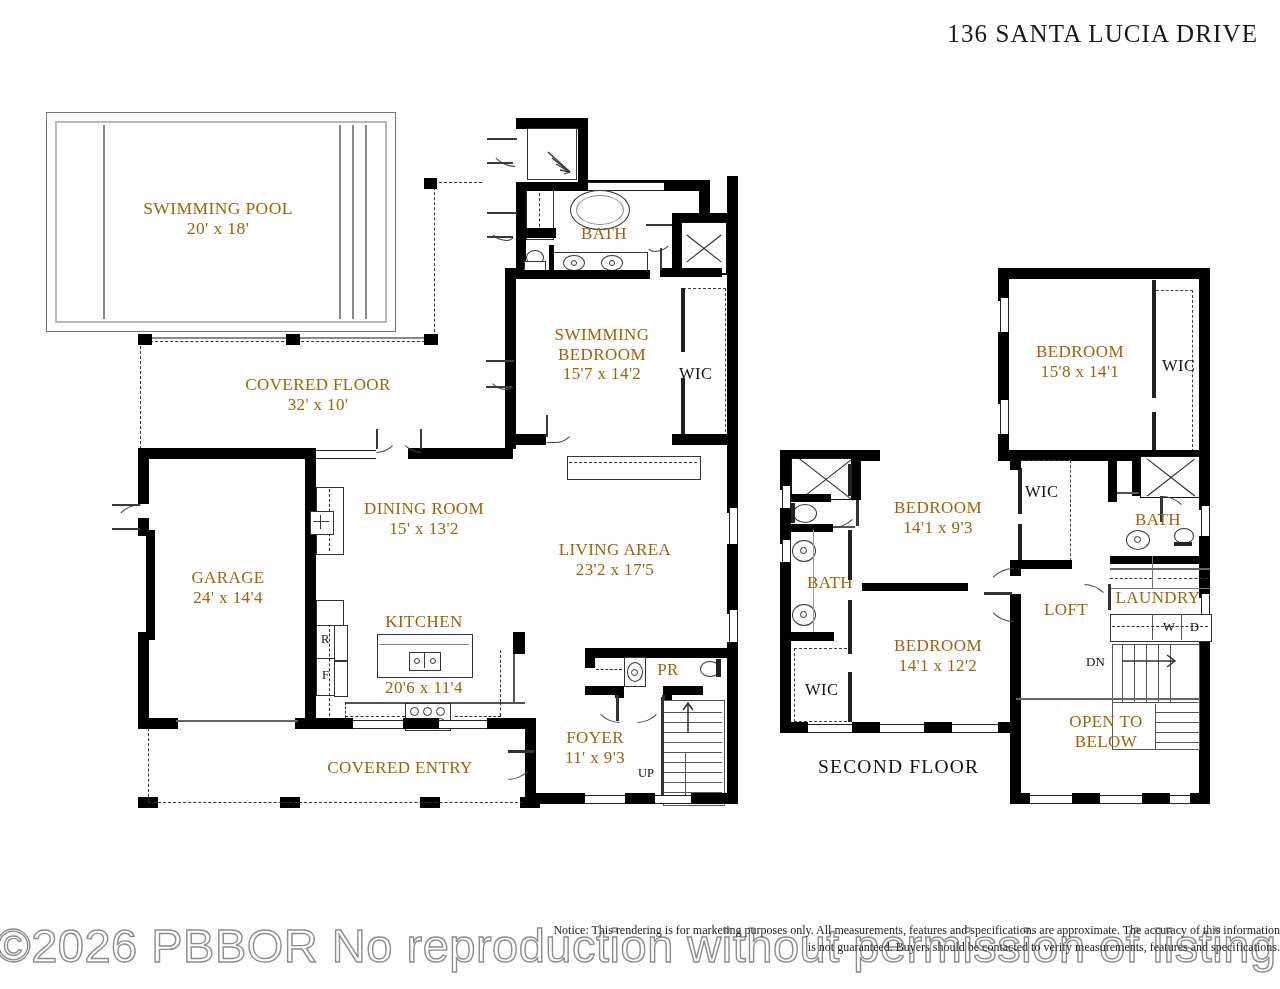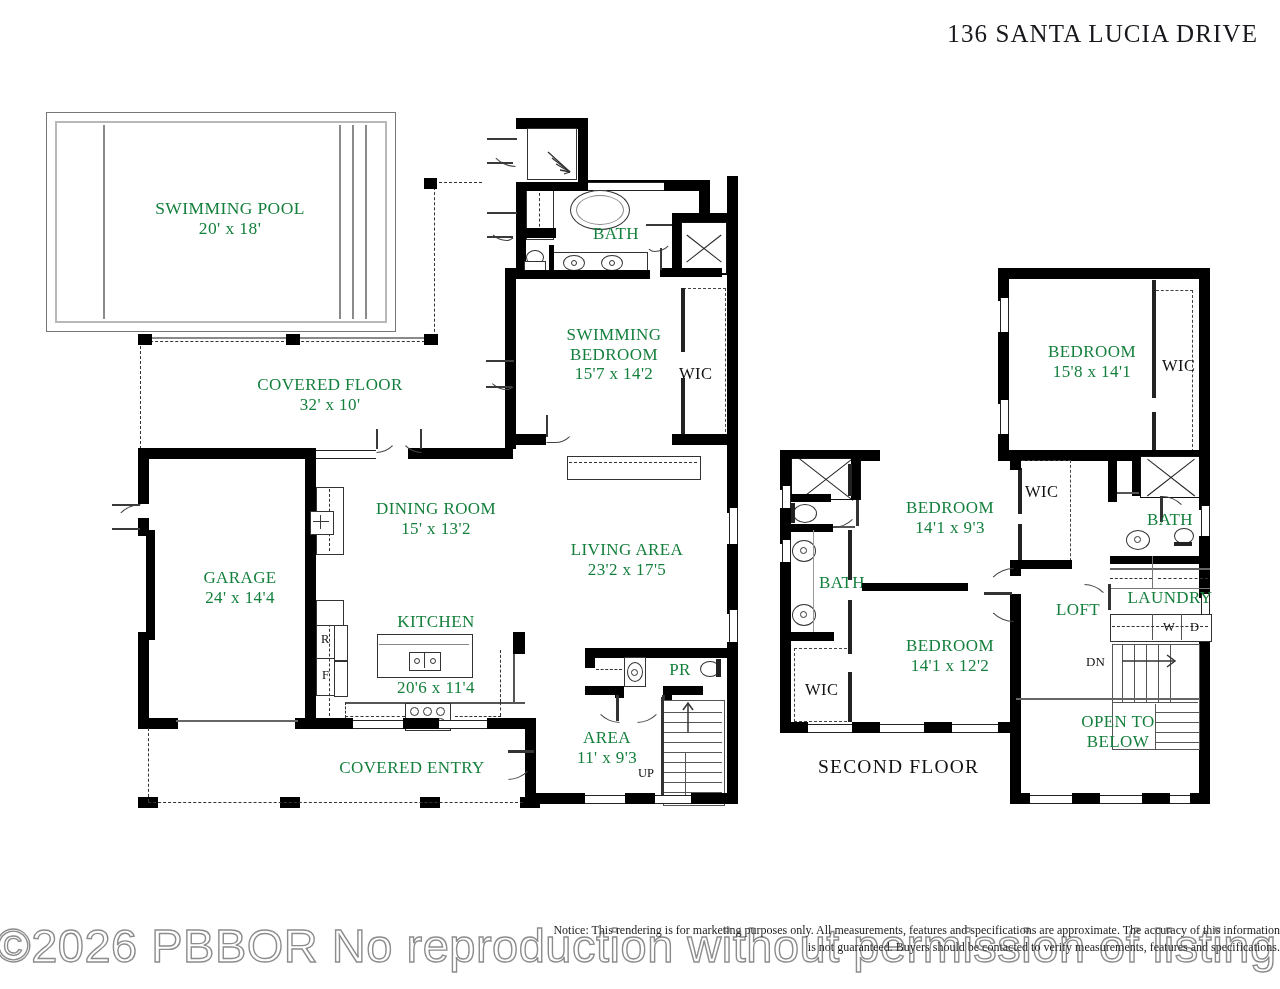--- a/index.html
+++ b/index.html
@@ -9,8 +9,8 @@
   
   .abs{position:absolute;}
   .lbl{position:absolute;text-align:center;line-height:1.16;
-       font-family:"Liberation Serif",serif;color:#15803d;white-space:nowrap;
-       letter-spacing:.4px;margin-left:12px;}
+       font-family:"Liberation Serif",serif;color:#a16207;white-space:nowrap;
+       letter-spacing:.4px;}
   .lbl .nm{display:block;}
   .lbl .dim{display:block;}
 

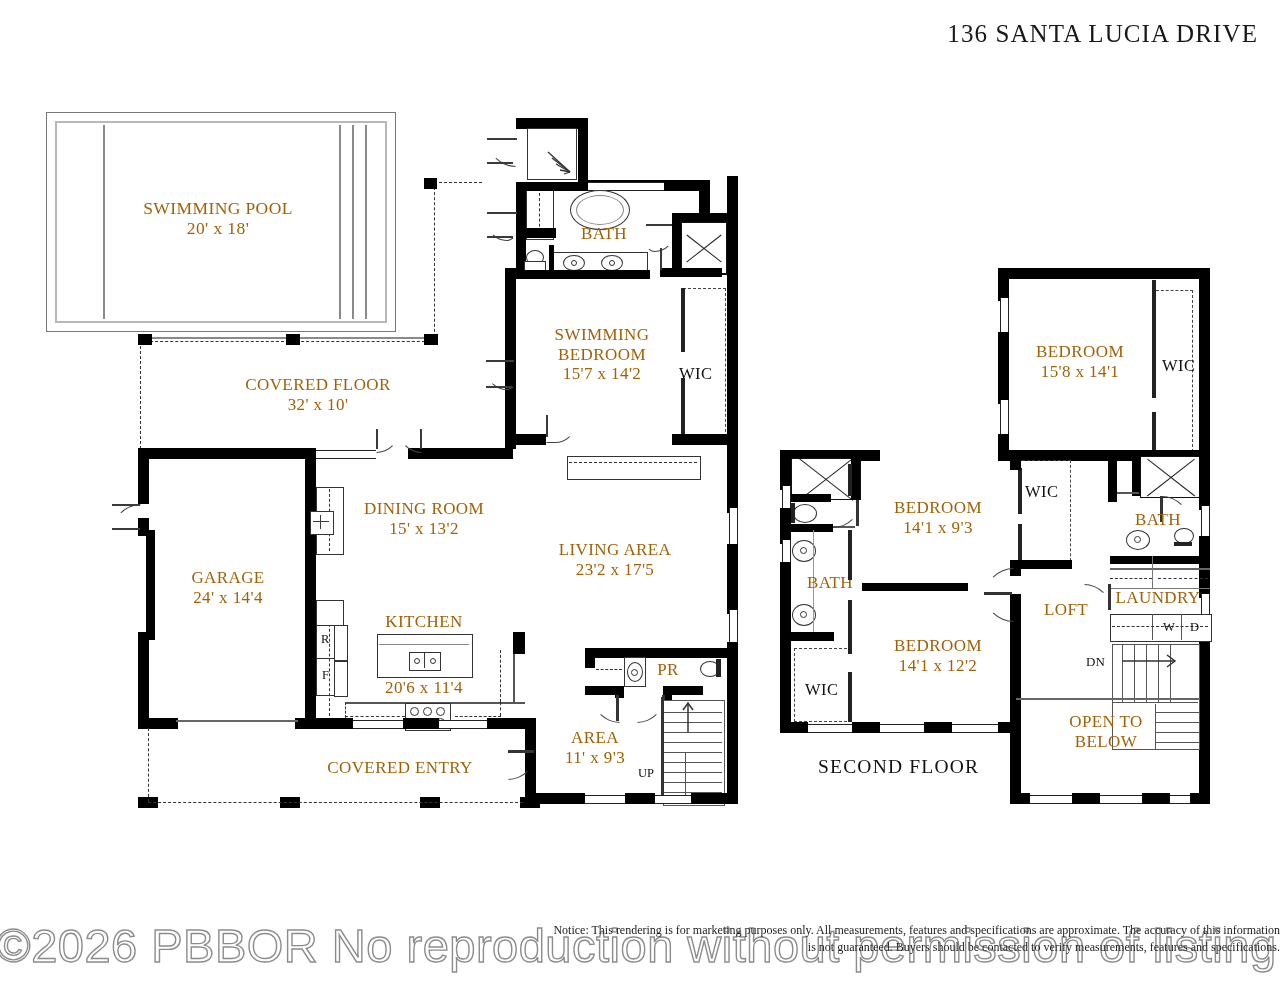--- a/index.html
+++ b/index.html
@@ -297,7 +297,7 @@
 <div class="t" style="left:662px;top:695px;width:3px;height:26px;background:#333;"></div>
 
 <div class="lbl" style="left:595px;top:728px;transform:translateX(-50%);font-size:17px;">
-  <span class="nm">AREA</span>
+  <span class="nm">FOYER</span>
   <span class="dim">11' x 9'3</span>
 </div>
 

